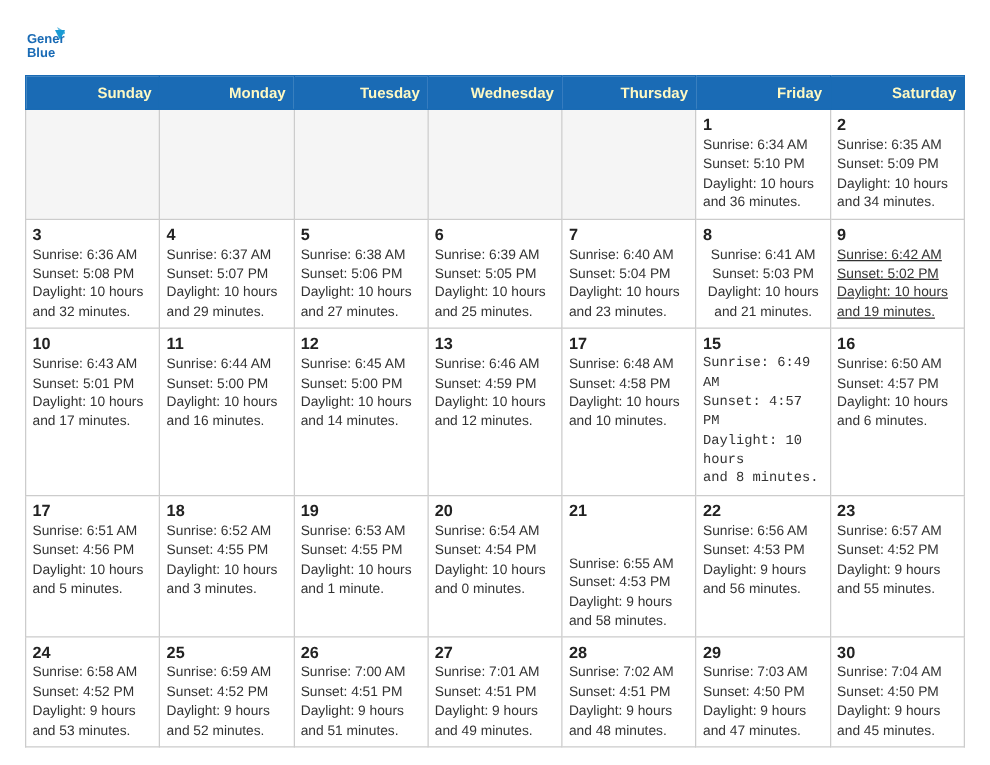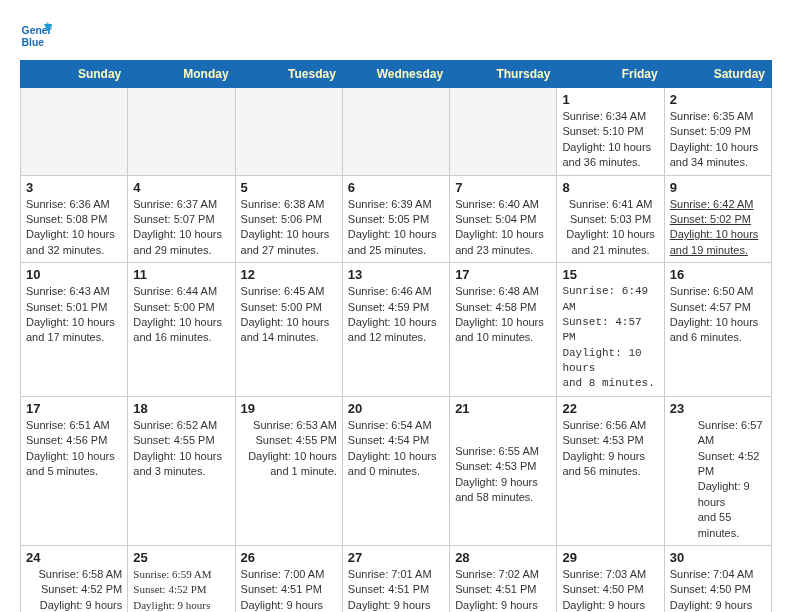--- a/index.html
+++ b/index.html
@@ -257,7 +257,7 @@
           </td>
           <td>
             <span class="day-num">19</span>
-            <div class="day-info" style="white-space: pre-line; text-align: right;">Sunrise: 6:53 AM
+            <div class="day-info" style="white-space: pre-line;">Sunrise: 6:53 AM
 Sunset: 4:55 PM
 Daylight: 10 hours
 and 1 minute.</div>

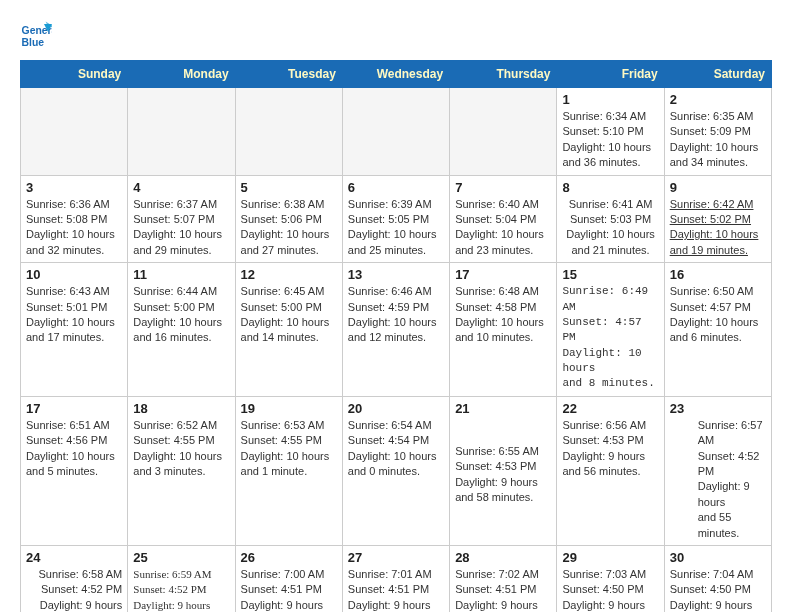--- a/index.html
+++ b/index.html
@@ -285,7 +285,7 @@
           </td>
           <td>
             <span class="day-num">23</span>
-            <div class="day-info" style="white-space: pre-line; margin-left: 28px;">Sunrise: 6:57 AM
+            <div class="day-info" style="white-space: pre-line;">Sunrise: 6:57 AM
 Sunset: 4:52 PM
 Daylight: 9 hours
 and 55 minutes.</div>

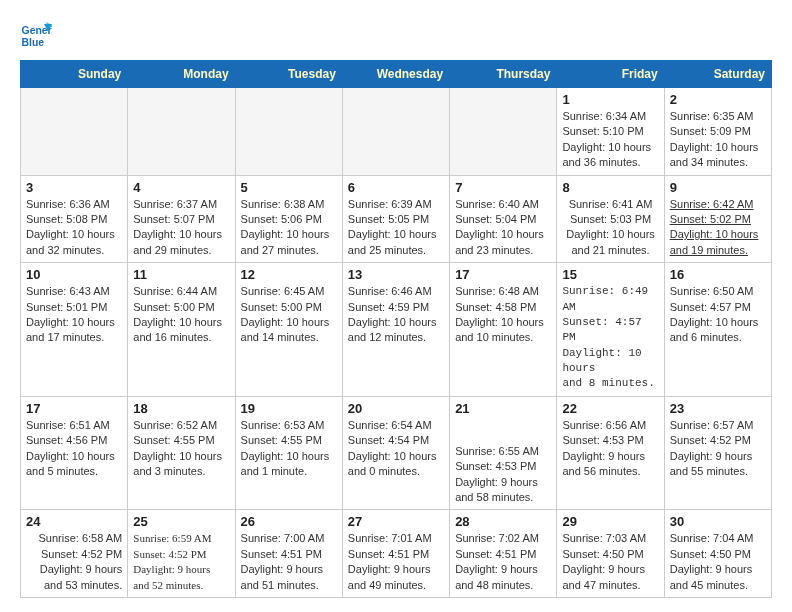--- a/index.html
+++ b/index.html
@@ -294,7 +294,7 @@
         <tr>
           <td>
             <span class="day-num">24</span>
-            <div class="day-info" style="white-space: pre-line; text-align: right;">Sunrise: 6:58 AM
+            <div class="day-info" style="white-space: pre-line;">Sunrise: 6:58 AM
 Sunset: 4:52 PM
 Daylight: 9 hours
 and 53 minutes.</div>

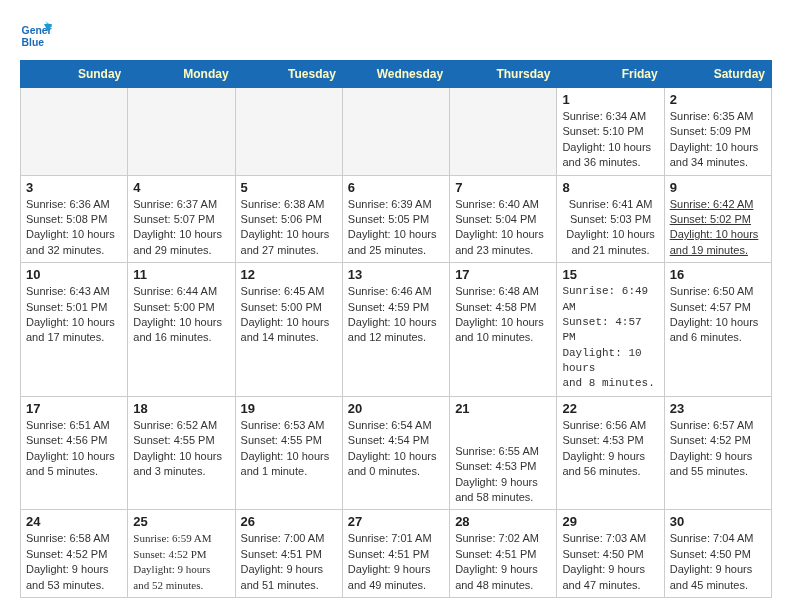--- a/index.html
+++ b/index.html
@@ -301,7 +301,7 @@
           </td>
           <td>
             <span class="day-num">25</span>
-            <div class="day-info" style="white-space: pre-line; font-family: Liberation Serif, serif;">Sunrise: 6:59 AM
+            <div class="day-info" style="white-space: pre-line;">Sunrise: 6:59 AM
 Sunset: 4:52 PM
 Daylight: 9 hours
 and 52 minutes.</div>

